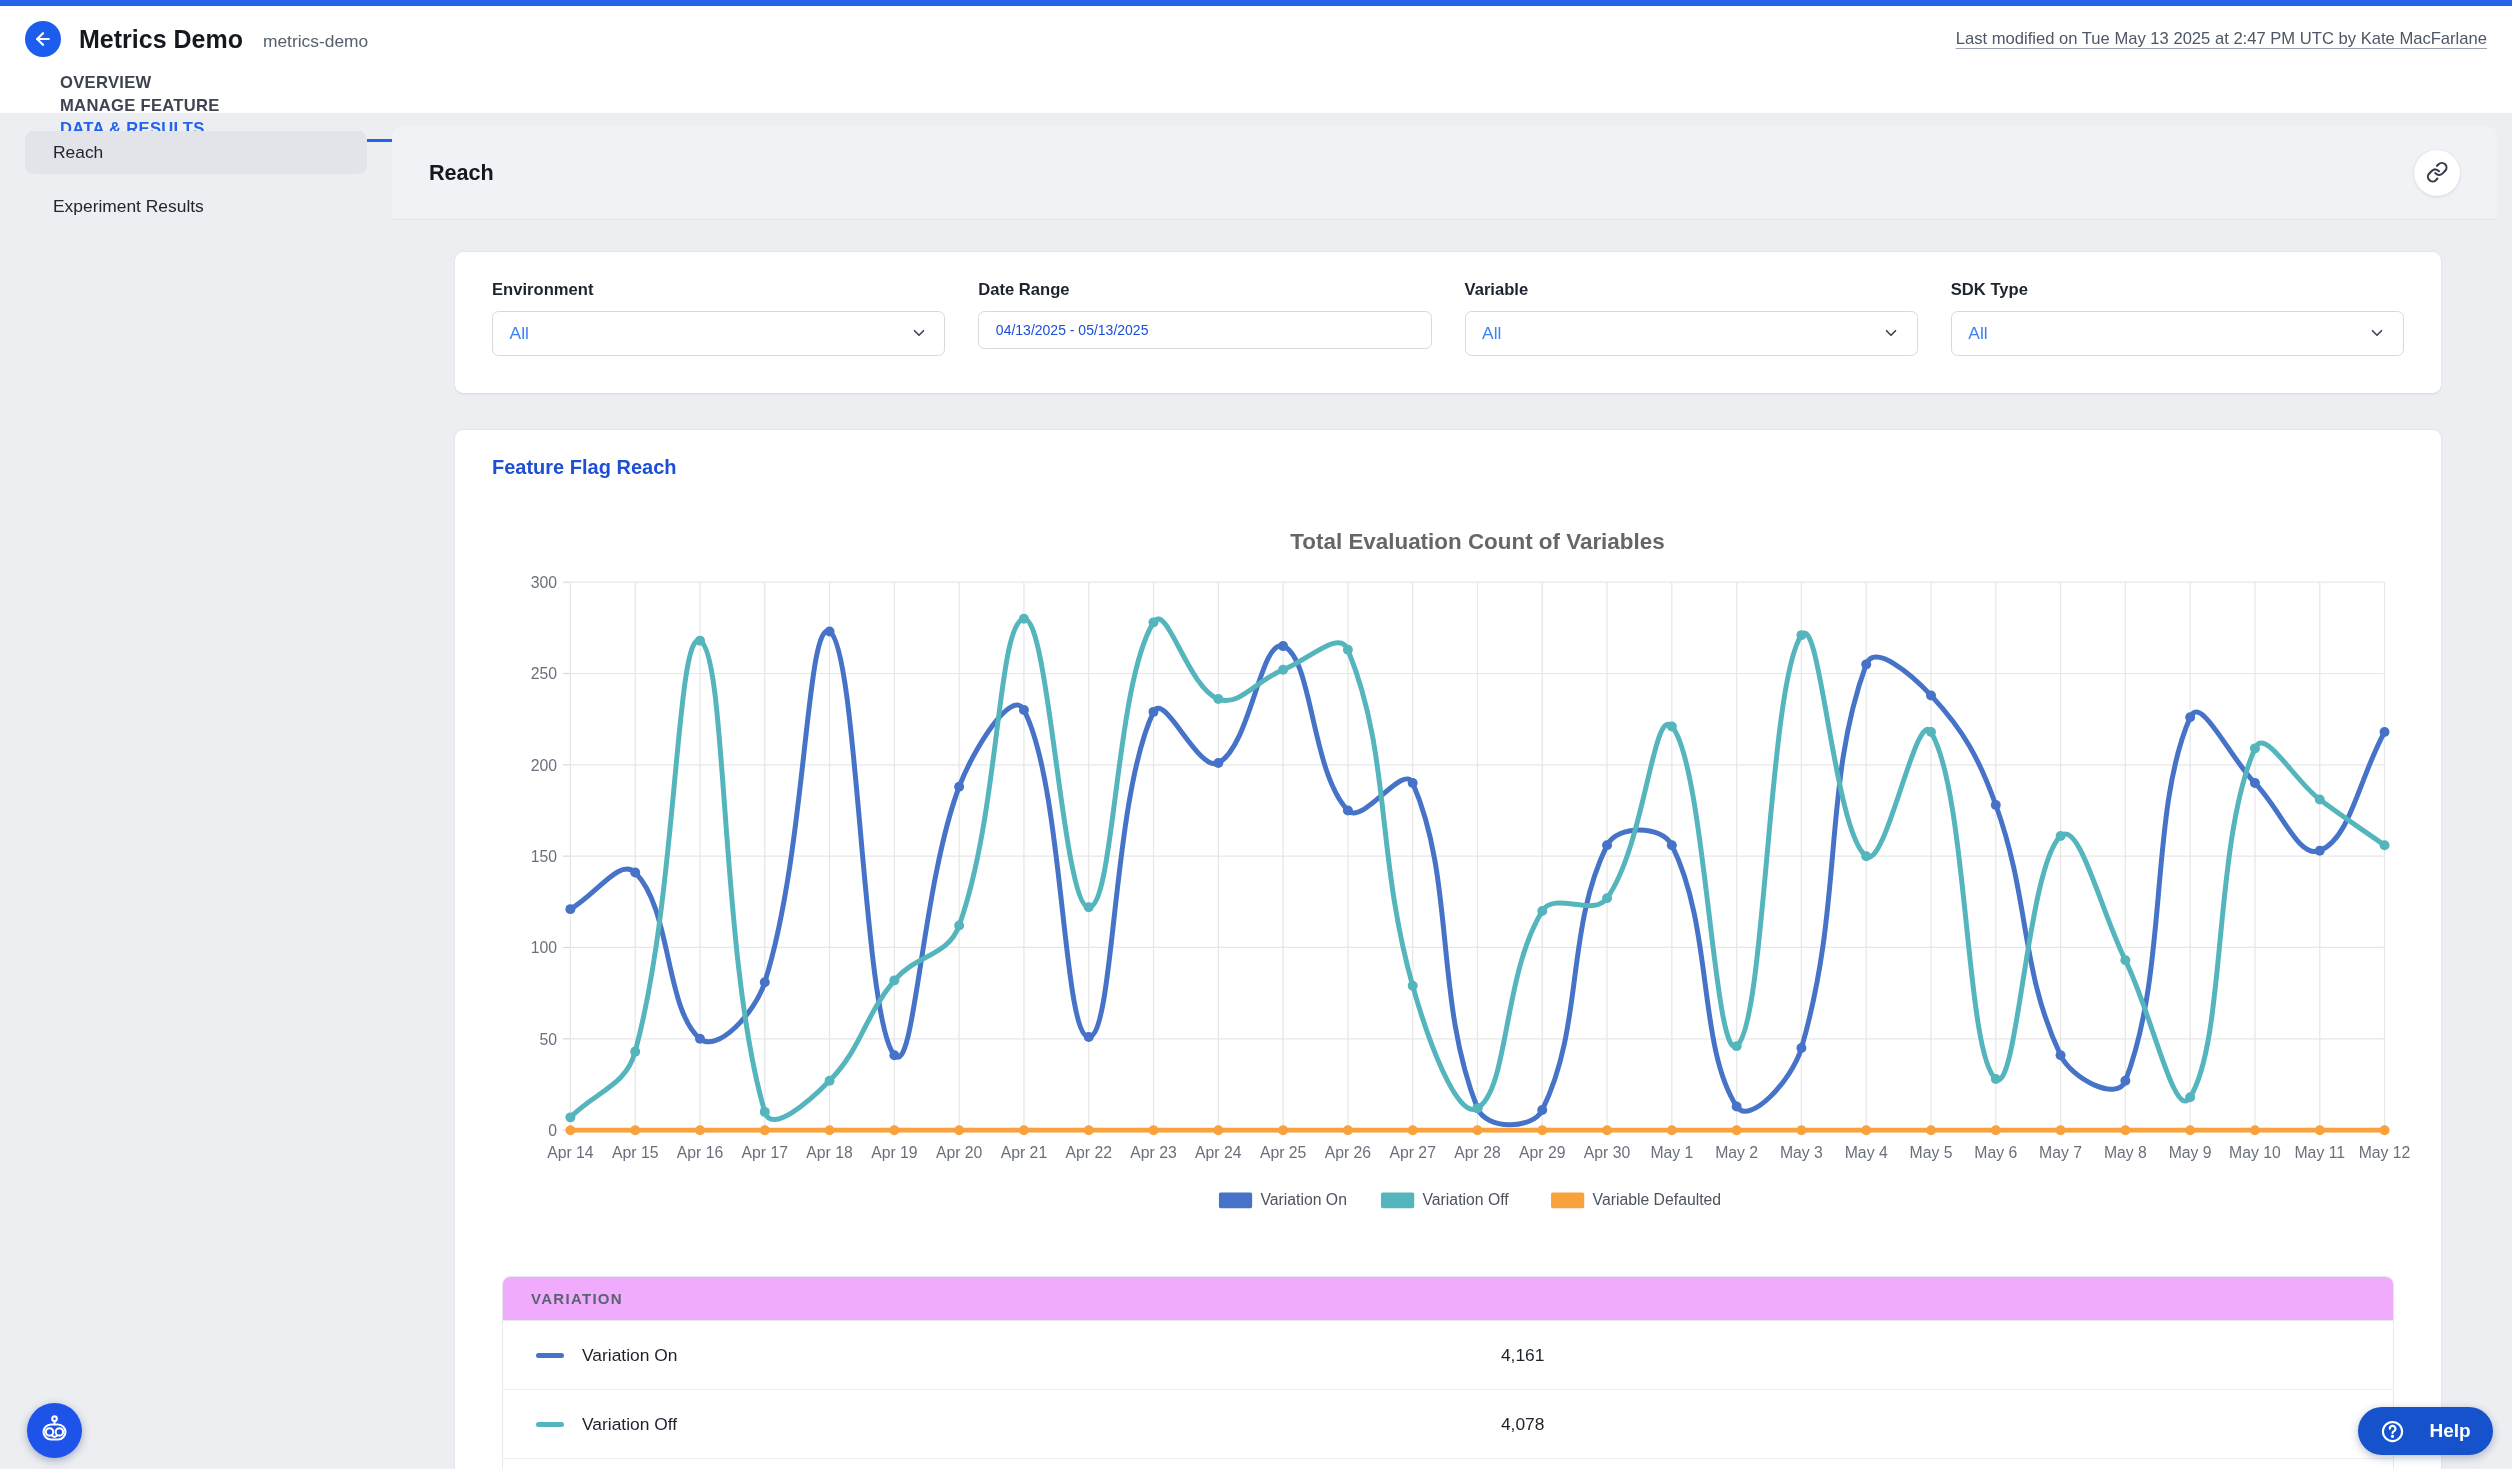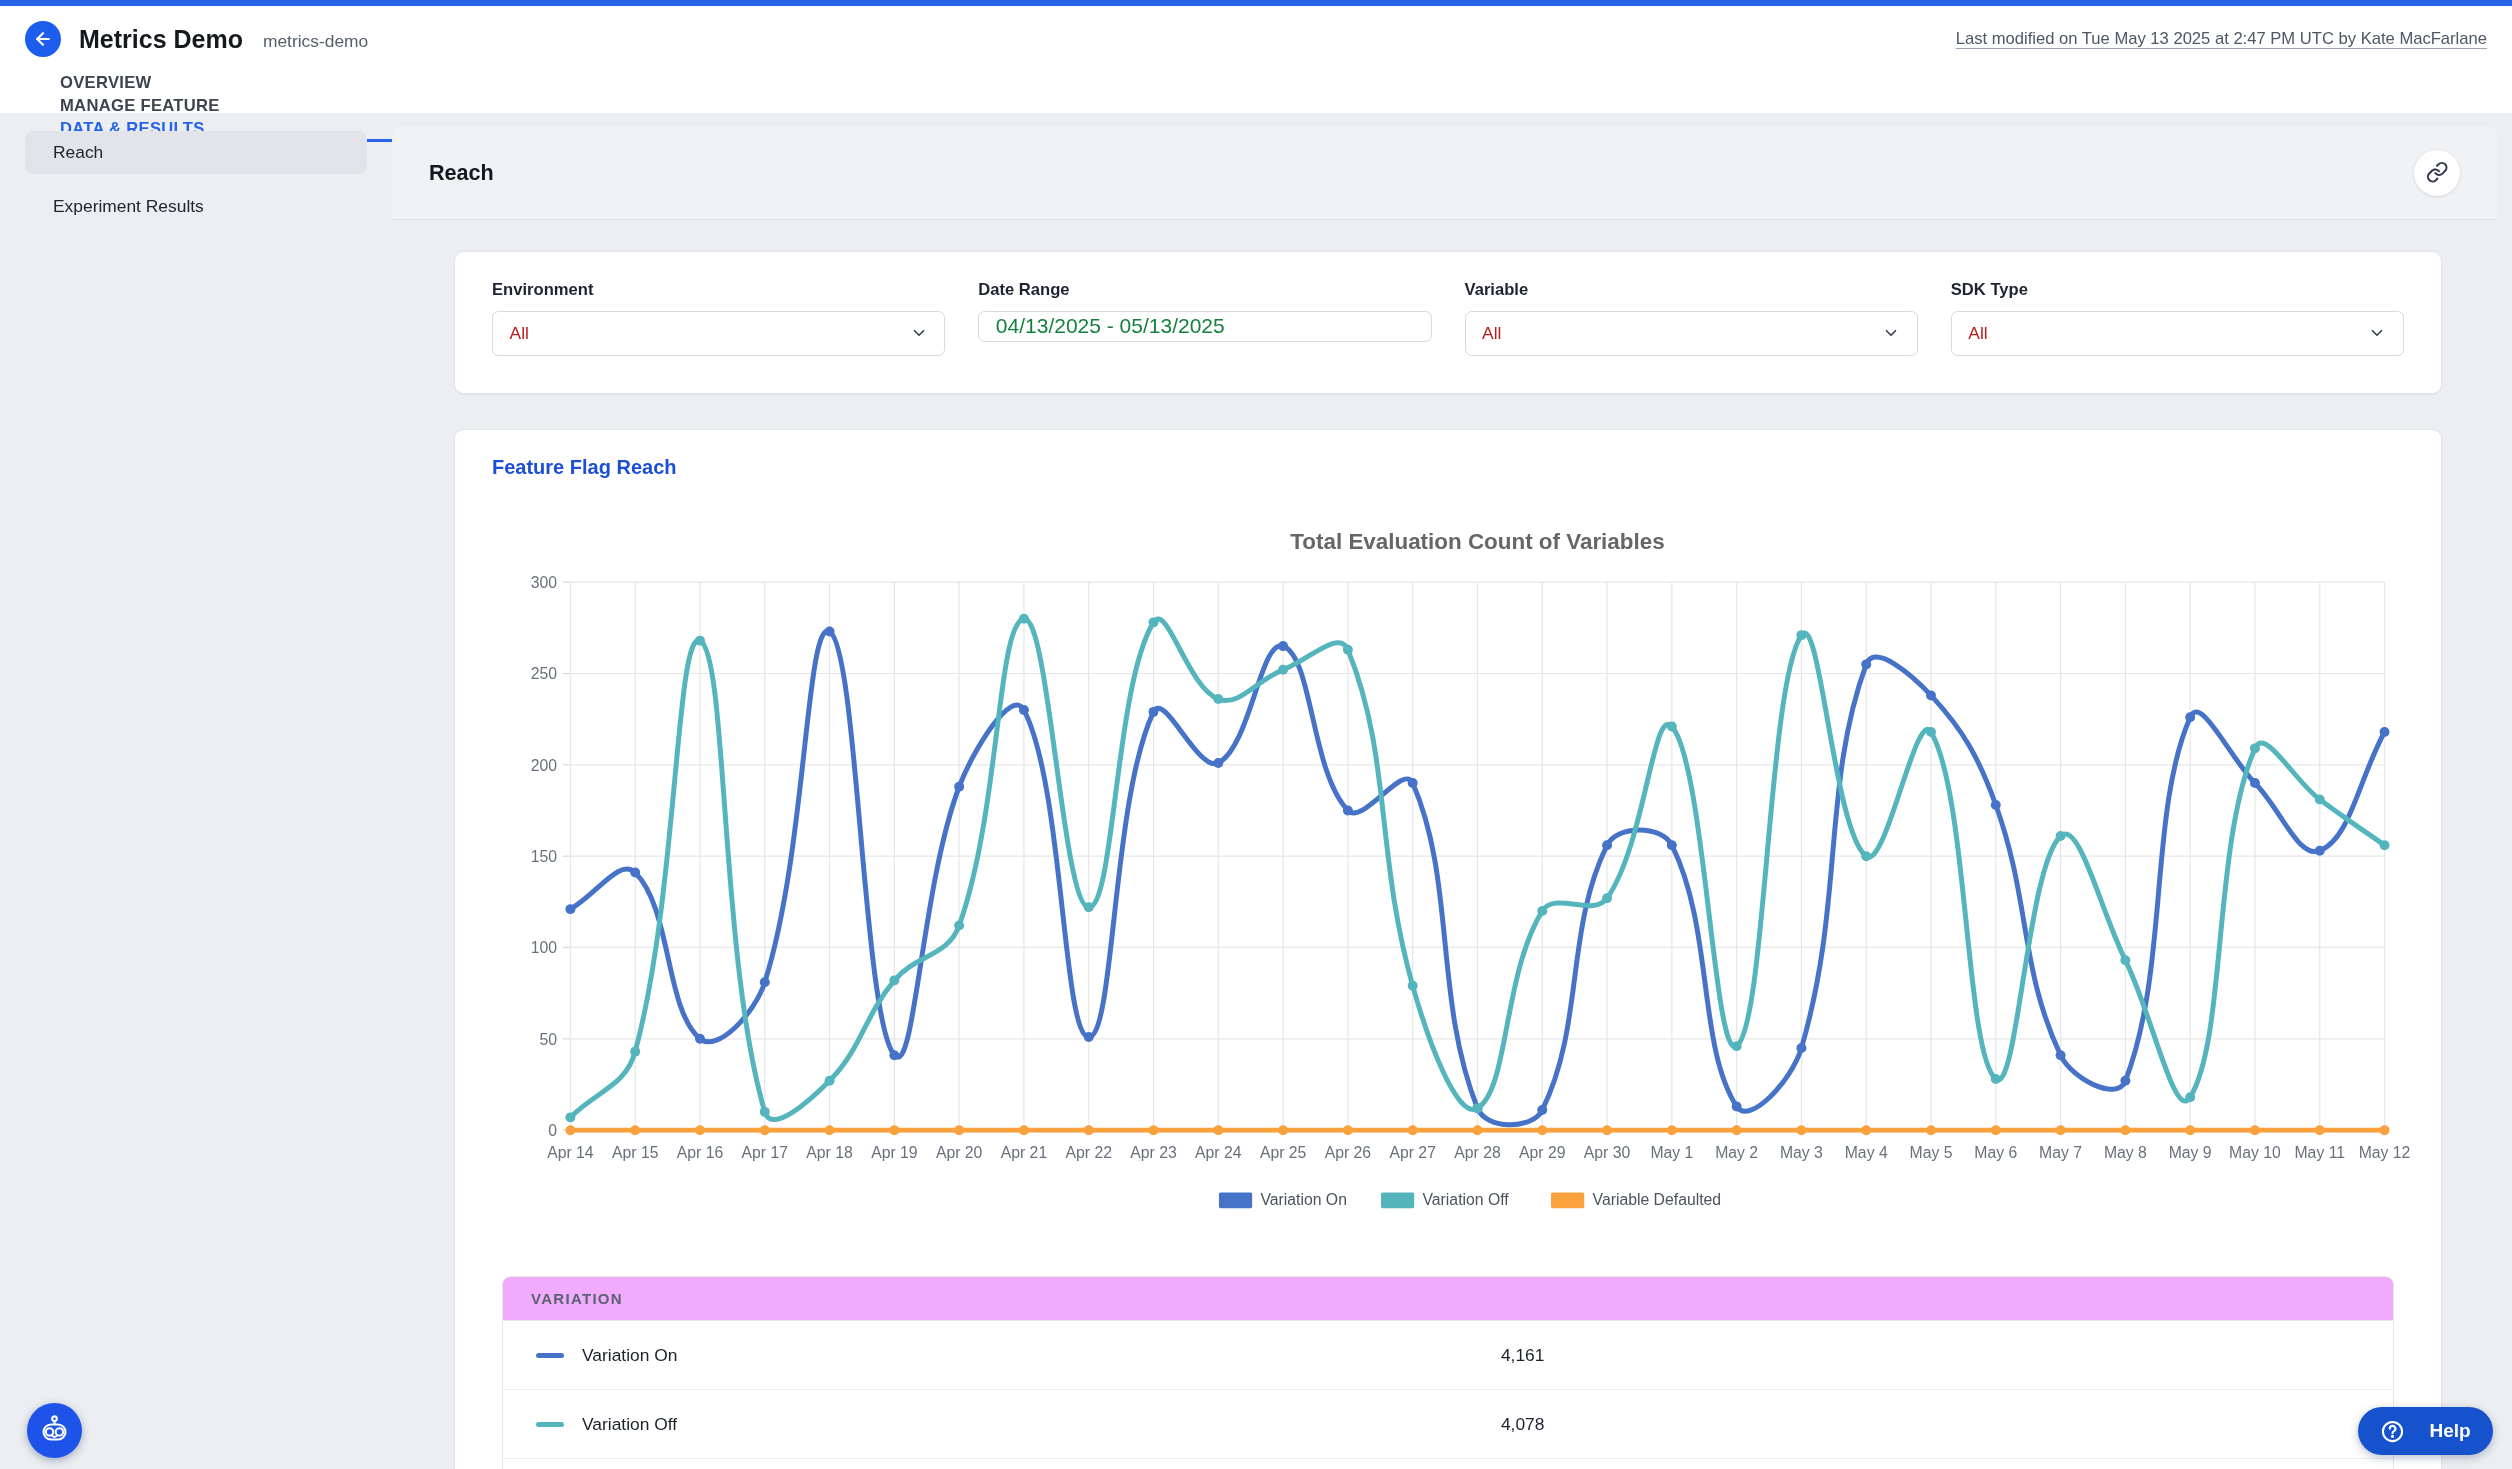--- a/index.html
+++ b/index.html
@@ -43,7 +43,7 @@
   .f-label{font-size:16.6px;font-weight:700;color:#1d2430;margin-bottom:10.8px;}
   .f-control{height:45px;border:1.2px solid #d6d9df;border-radius:6.6px;background:#fff;
     display:flex;align-items:center;justify-content:space-between;padding:0 16.6px;
-    font-size:17.4px;color:#b91c1c;cursor:pointer;}
+    font-size:17.4px;color:#3b82f6;cursor:pointer;}
   .f-input{height:31px;width:100%;border:1.2px solid #d6d9df;border-radius:6.6px;background:#fff;
     padding:0 16.6px;font-size:21px;color:#15803d;font-family:"Liberation Sans",sans-serif;}
 

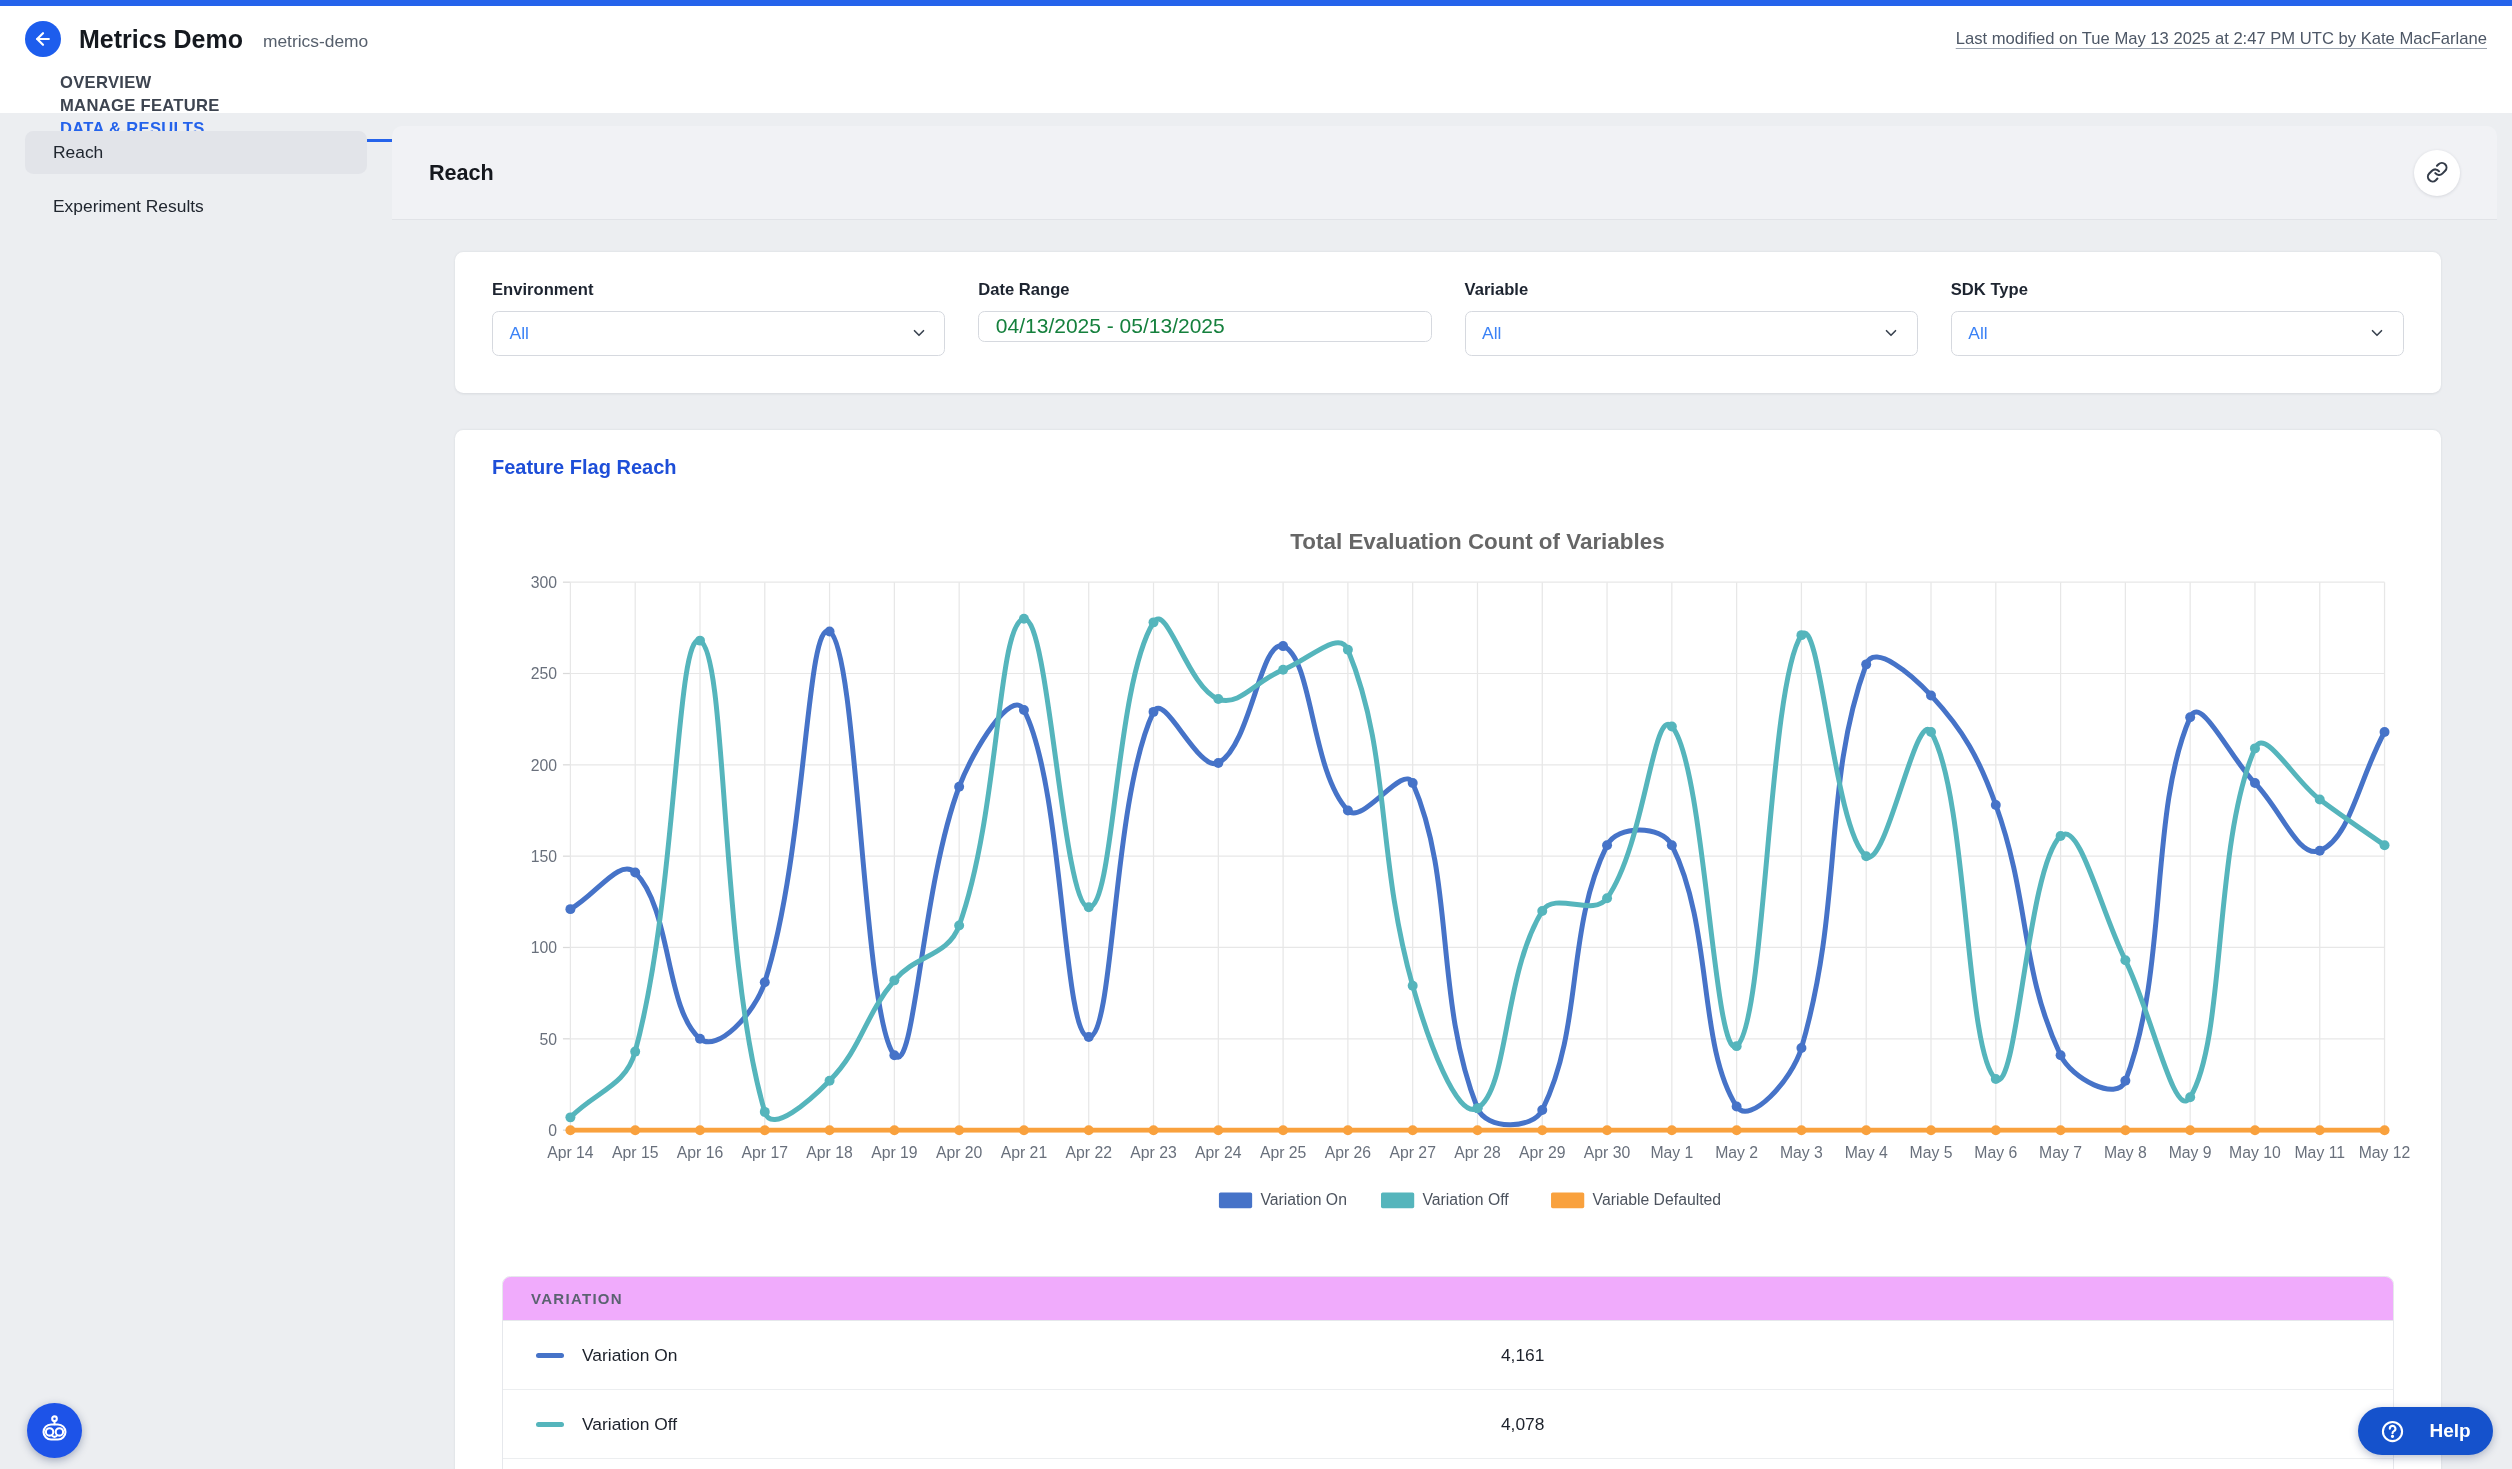--- a/index.html
+++ b/index.html
@@ -44,8 +44,8 @@
   .f-control{height:45px;border:1.2px solid #d6d9df;border-radius:6.6px;background:#fff;
     display:flex;align-items:center;justify-content:space-between;padding:0 16.6px;
     font-size:17.4px;color:#3b82f6;cursor:pointer;}
-  .f-input{height:31px;width:100%;border:1.2px solid #d6d9df;border-radius:6.6px;background:#fff;
-    padding:0 16.6px;font-size:21px;color:#15803d;font-family:"Liberation Sans",sans-serif;}
+  .f-input{height:38px;width:100%;border:1.2px solid #d6d9df;border-radius:6.6px;background:#fff;
+    padding:0 16.6px;font-size:14px;color:#1d4ed8;font-family:"Liberation Sans",sans-serif;}
 
   .chart-card{margin:37px 0 0 63px;width:1986px;background:#ffffff;border-radius:8.3px;
     box-shadow:0 0.8px 2.5px rgba(25,35,55,.10);padding:26.6px 0 50px 0;}

